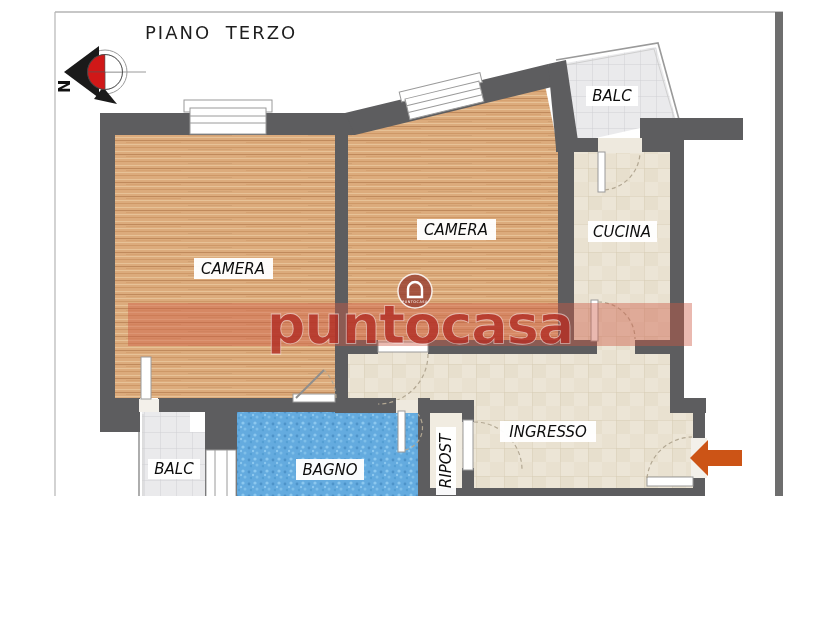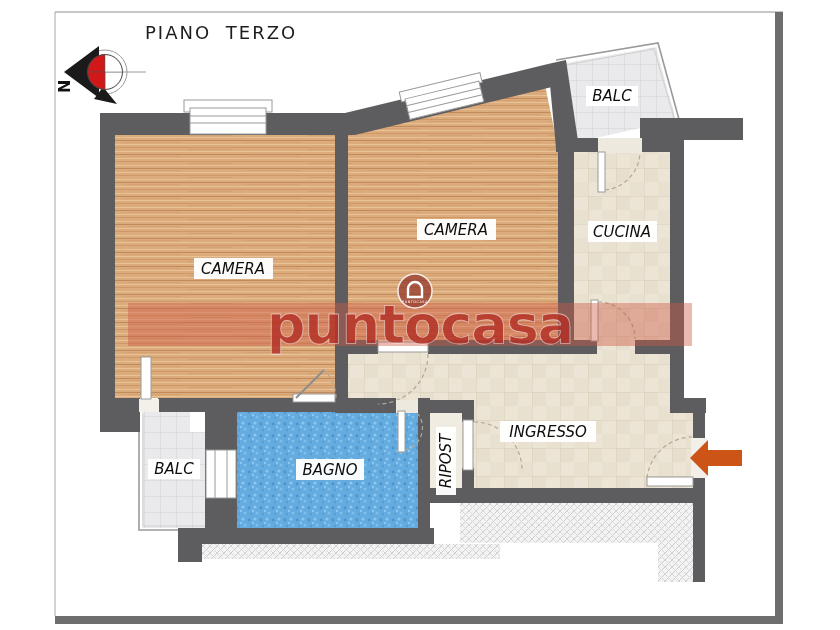--- a/index.html
+++ b/index.html
@@ -3,7 +3,7 @@
 <meta charset="utf-8">
 <style>
   html,body{margin:0;padding:0;background:#ffffff;}
-  .stage{position:relative;width:840px;height:630px;background:#ffffff;overflow:hidden;}
+  .stage{position:relative;width:840px;height:496px;background:#ffffff;overflow:hidden;}
   svg{display:block;}
   text{font-family:"DejaVu Sans","Liberation Sans",sans-serif;}
   .plan-title{font-size:18px;letter-spacing:2px;word-spacing:7px;fill:#1d1d1d;}

